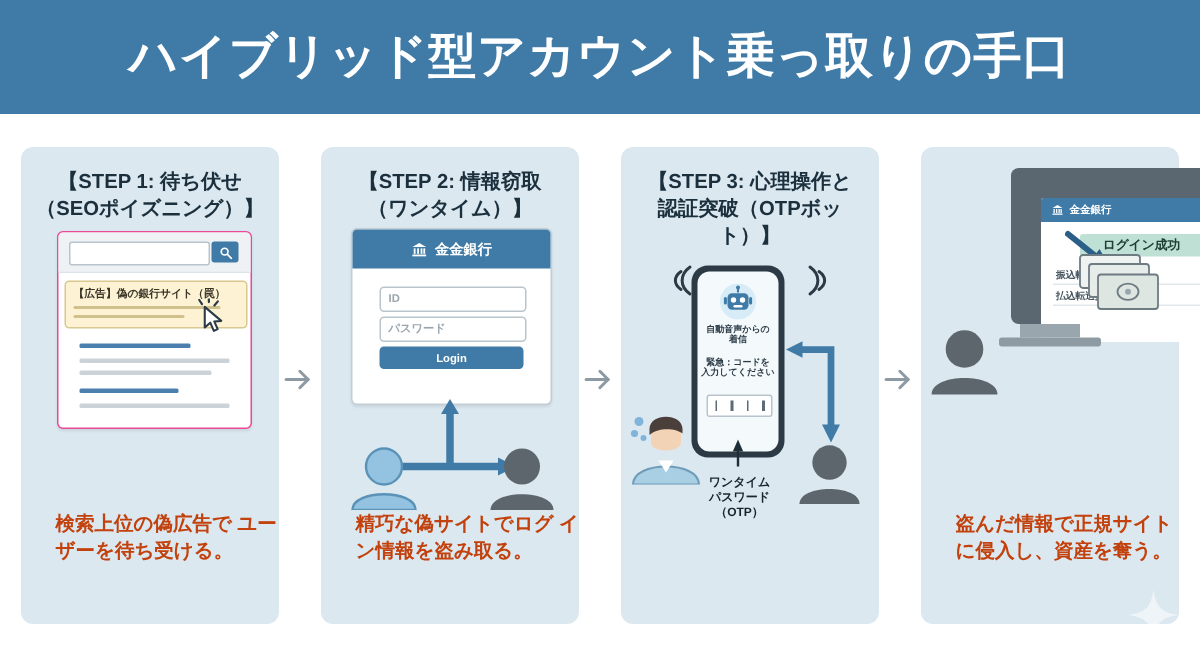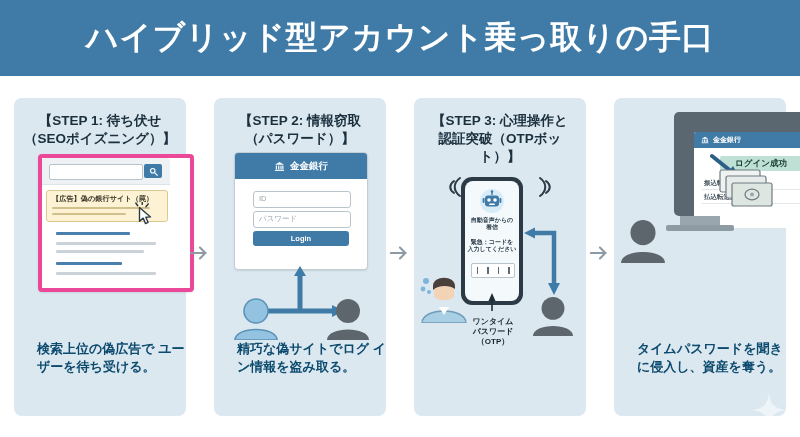--- a/index.html
+++ b/index.html
@@ -238,7 +238,7 @@
     <div class="panel-slot">
       <div class="panel">
         <div class="panel-title">【STEP 2: 情報窃取
-（パスワード）】</div>
+（ワンタイム）】</div>
         <div class="panel-art">
 
           <div class="fakesite">

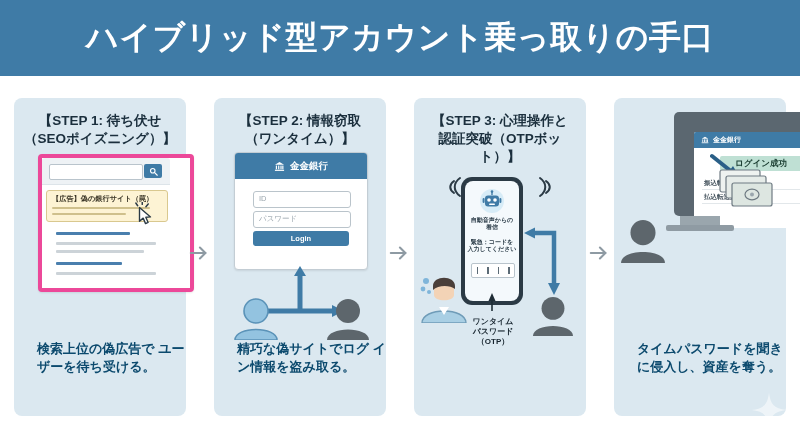--- a/index.html
+++ b/index.html
@@ -52,9 +52,8 @@
   
   .browser{
     position:absolute;left:24px;top:6px;width:128px;height:130px;
-    background:#ffffff;border:4px solid #ec4899;border-radius:4px;
+    background:#ffffff;border:1px solid #ec4899;border-radius:4px;
     box-shadow:0 1px 2px rgba(0,0,0,.09);
-    padding-left:20px;
   }
   .browser-bar{
     position:absolute;left:0;top:0;width:128px;height:26px;background:#eef2f5;

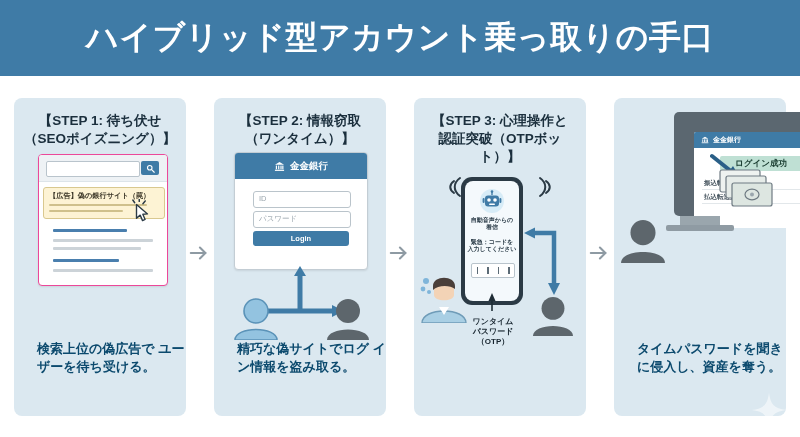--- a/index.html
+++ b/index.html
@@ -97,7 +97,7 @@
   .bank-name{color:#fff;font-size:9.5px;font-weight:bold;}
   .field{
     position:absolute;left:18px;width:96px;height:15px;background:#fff;
-    border:1px solid #bac4cb;border-radius:3px;
+    border:1px solid #bac4cb;border-radius:3px;font-weight:bold;
   }
   .field span{position:absolute;left:5px;top:2px;font-size:7.5px;color:#9aa5ad;}
   .login-btn{

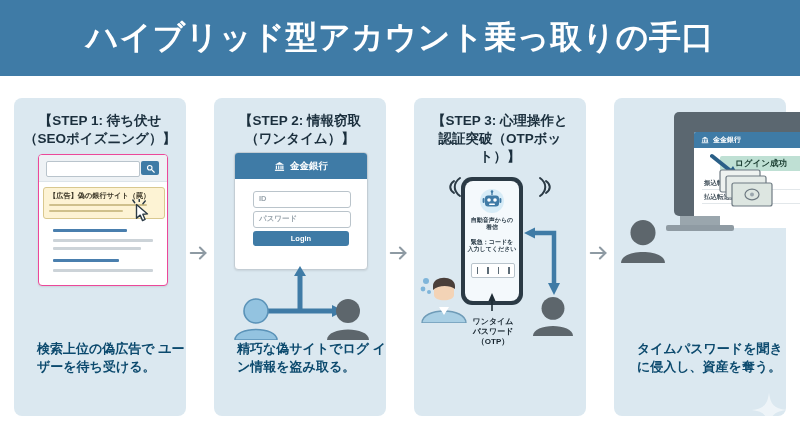--- a/index.html
+++ b/index.html
@@ -40,7 +40,7 @@
   .panel-caption{
     position:absolute;left:14px;top:236px;width:172px;height:104px;
     box-sizing:border-box;padding:6px 9px 0 9px;
-    color:#0c4a6e;font-size:13px;font-weight:bold;line-height:1.42;
+    color:#c2410c;font-size:13px;font-weight:bold;line-height:1.42;
   }
   
   .arrow{

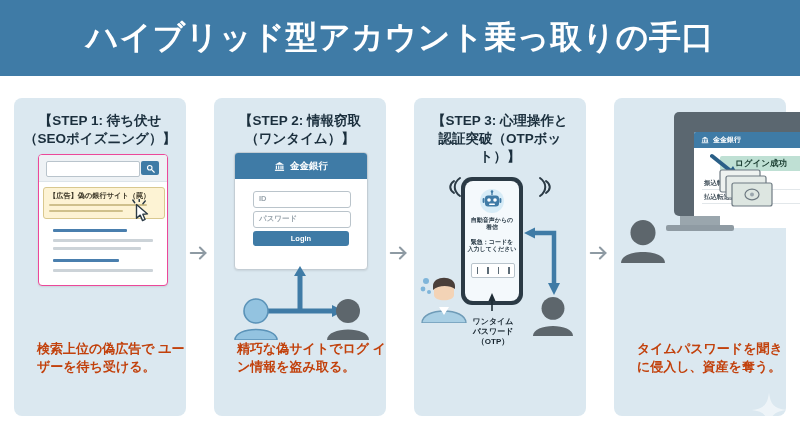--- a/index.html
+++ b/index.html
@@ -449,7 +449,7 @@
           </div>
 
         </div>
-        <div class="panel-caption">タイムパスワードを聞き
+        <div class="panel-caption">盗んだ情報で正規サイト
 に侵入し、資産を奪う。</div>
       </div>
     </div>

